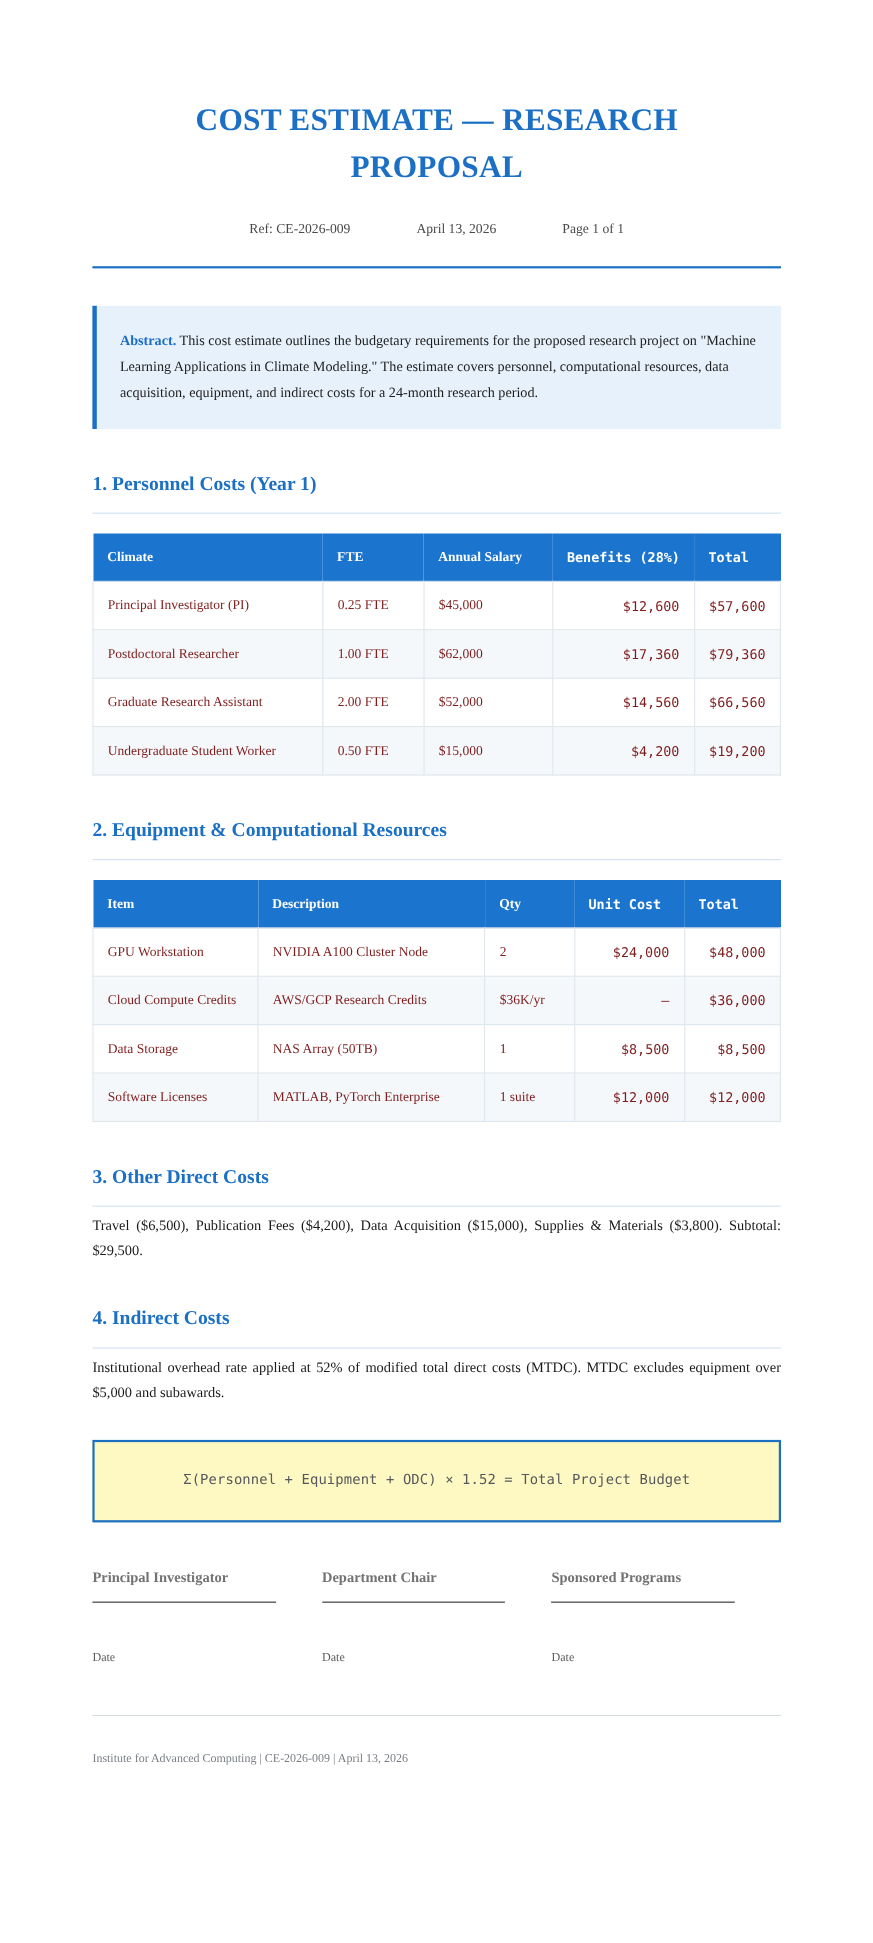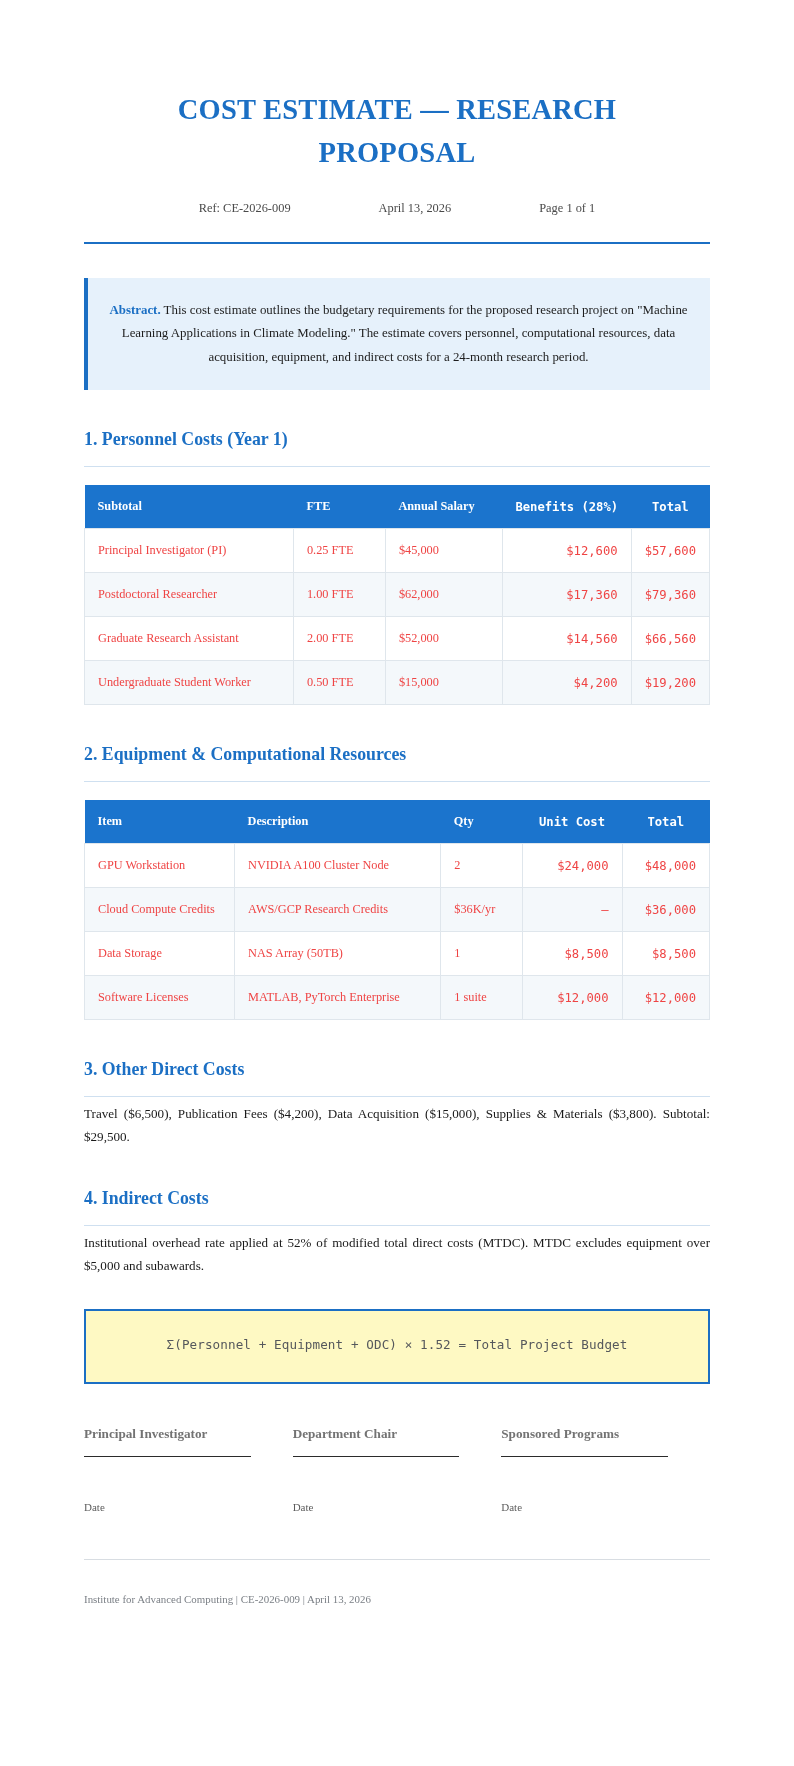--- a/index.html
+++ b/index.html
@@ -37,7 +37,7 @@
     color: #4a4a4a;
     display: flex;
     justify-content: center;
-    gap: 88px;
+    gap: 60px;
   }
   .rule-top {
     margin-top: 26px;

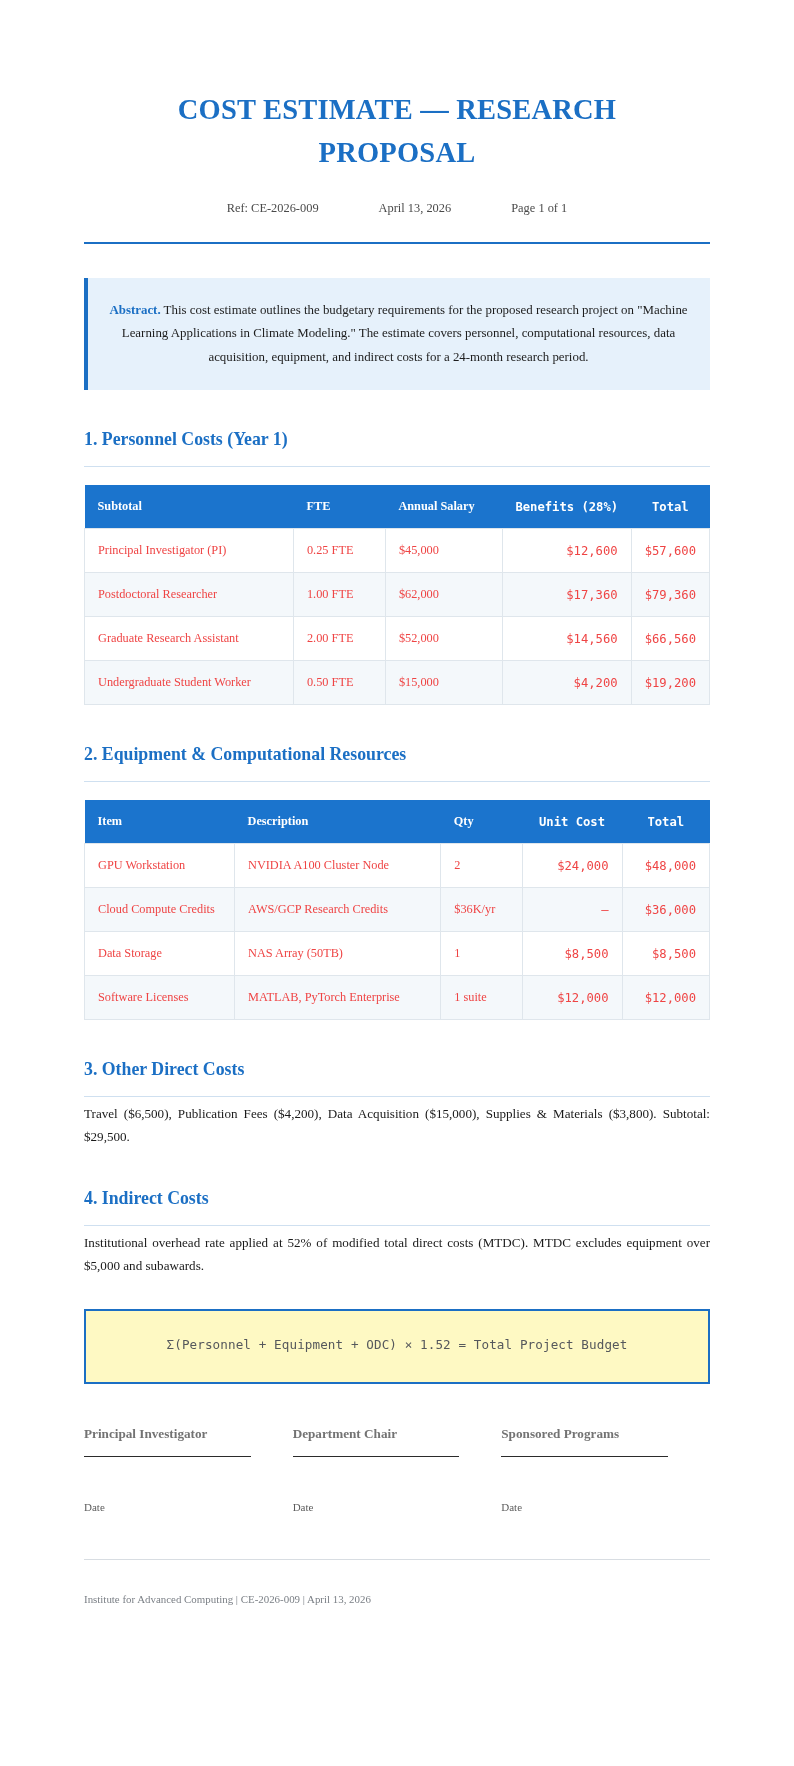--- a/index.html
+++ b/index.html
@@ -54,7 +54,7 @@
     font-size: 12.9px;
     line-height: 1.83;
     color: #1d1d1d;
-    text-align: center;
+    text-align: left;
   }
   .abstract .lead {
     font-weight: bold;

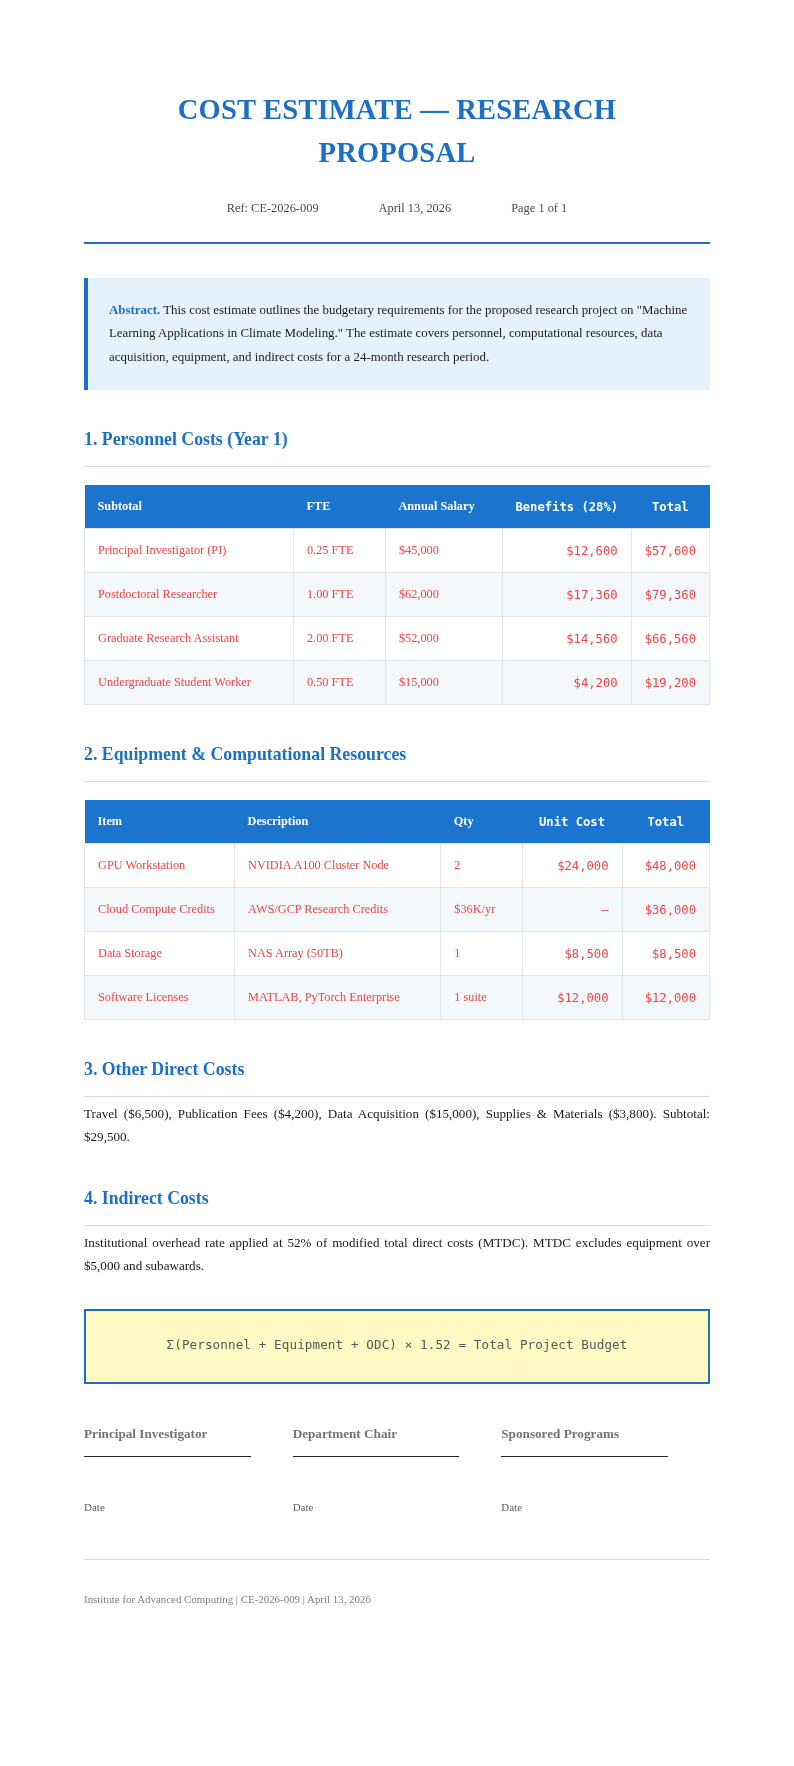--- a/index.html
+++ b/index.html
@@ -227,7 +227,7 @@
       </colgroup>
     <thead>
       <tr>
-        <th>Subtotal</th>
+        <th>Climate</th>
         <th>FTE</th>
         <th>Annual Salary</th>
         <th class="num">Benefits (28%)</th>

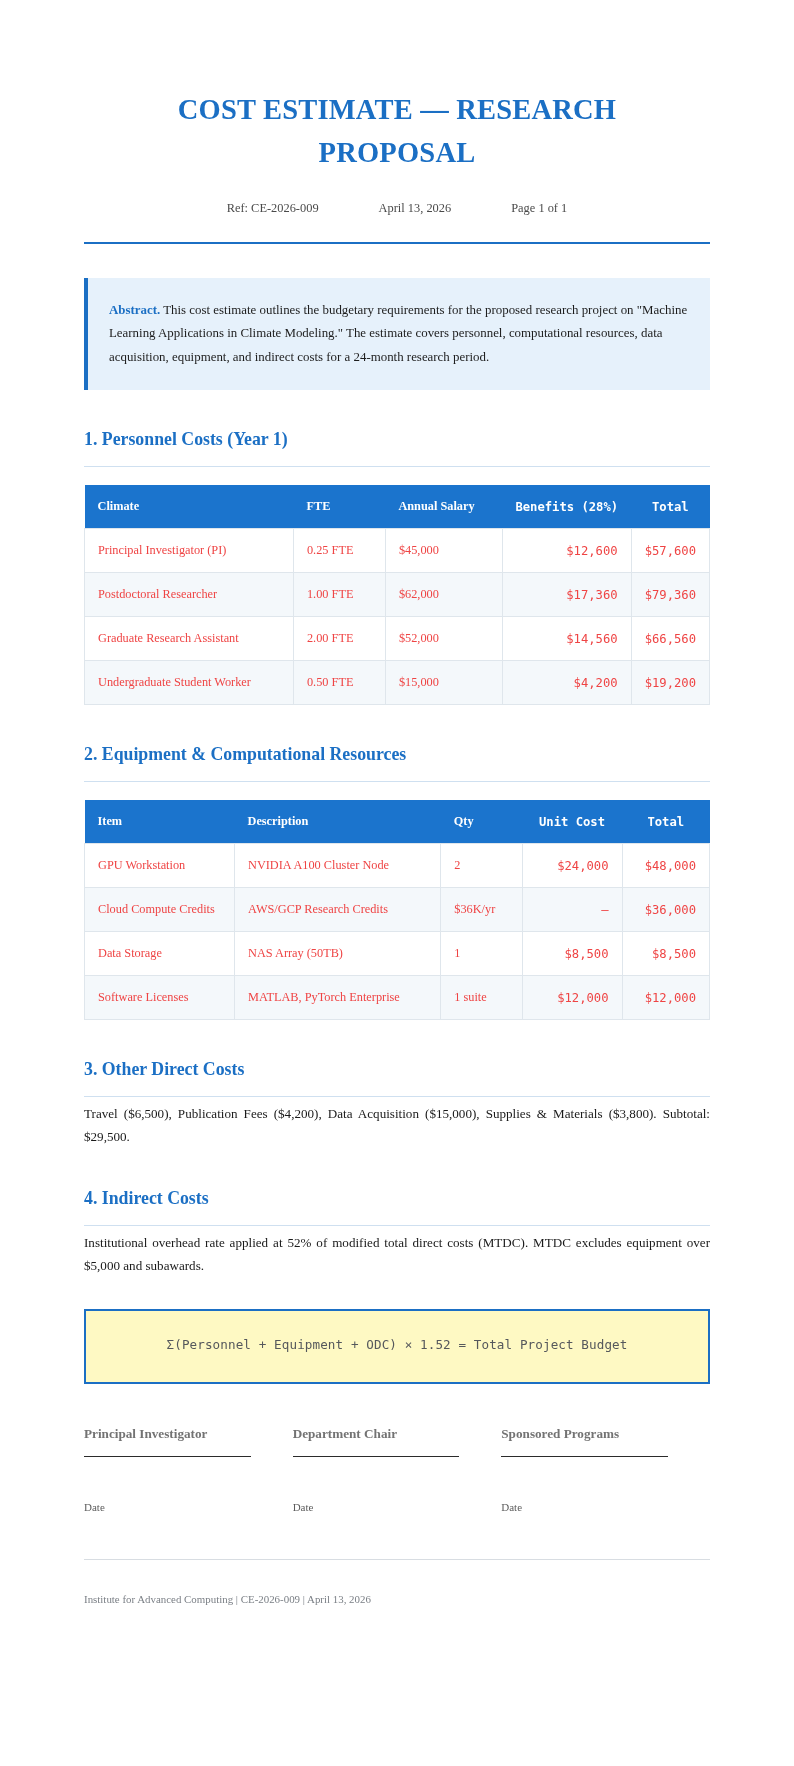--- a/index.html
+++ b/index.html
@@ -101,7 +101,7 @@
   }
   table.data thead th.num {
     font-family: "DejaVu Sans Mono", "Liberation Mono", monospace;
-    text-align: center;
+    text-align: left;
     font-size: 12.2px;
     letter-spacing: 0;
   }

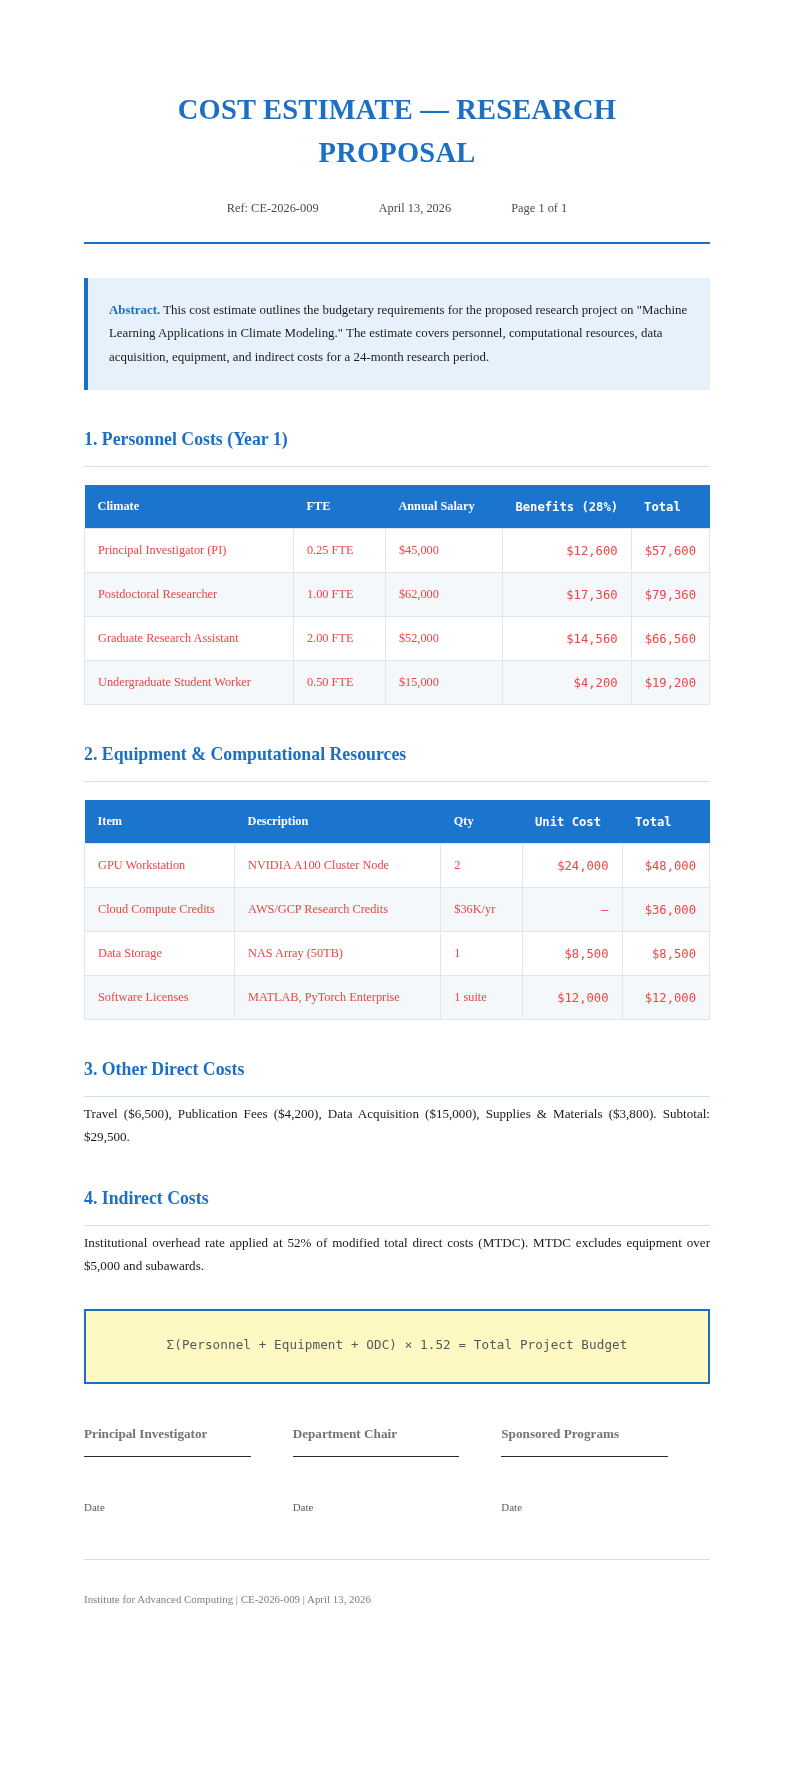--- a/index.html
+++ b/index.html
@@ -109,7 +109,7 @@
     padding: 14px 13px;
     border: 1px solid #dfe6ec;
     vertical-align: middle;
-    color: #ef4444;
+    color: #7f1d1d;
   }
   table.data tbody td.num {
     font-family: "DejaVu Sans Mono", "Liberation Mono", monospace;

